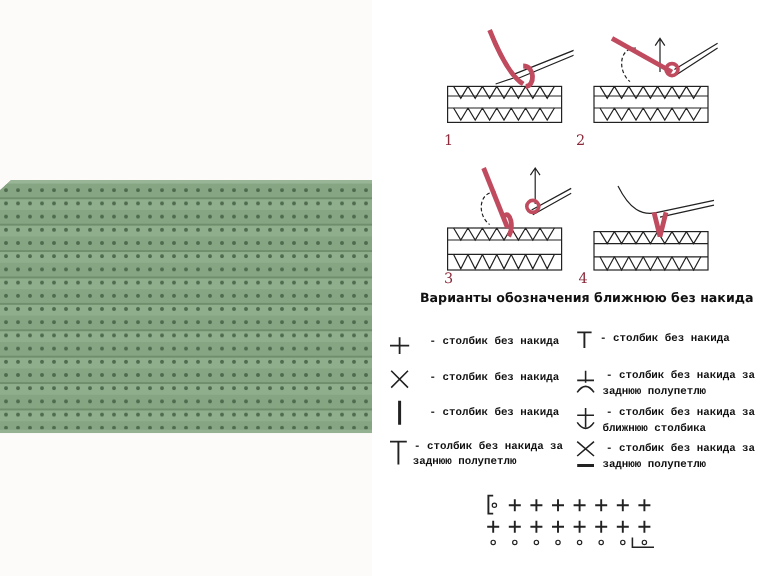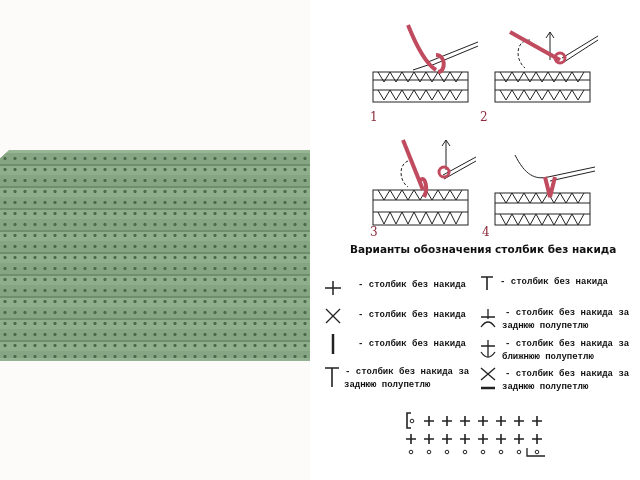--- a/index.html
+++ b/index.html
@@ -87,7 +87,7 @@
 </svg>
 <span class="step-num" style="left:482px;top:225px">4</span>
 
-<div class="title">Варианты обозначения столбик без накида</div>
+<div class="title">Варианты обозначения ближнюю без накида</div>
 
 <svg class="sym" style="left:324px;top:279px" width="18" height="18">
     <path d="M1 9 H17 M9 2 V16" stroke="#222" stroke-width="1.5"></path>

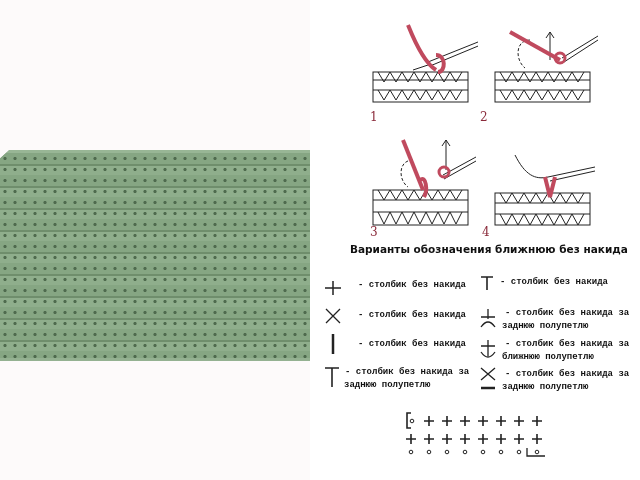--- a/index.html
+++ b/index.html
@@ -125,7 +125,7 @@
     <path d="M3 8 H17 M10 2 V18 M3 14 Q10 24 17 14" stroke="#222" stroke-width="1.3" fill="none"></path>
   </svg>
 <span class="legend-txt" style="left:505px;top:338px">- столбик без накида за</span>
-<span class="legend-txt" style="left:502px;top:351px">ближнюю полупетлю</span>
+<span class="legend-txt" style="left:502px;top:351px">ближнюю столбика</span>
 
 <svg class="sym" style="left:478px;top:366px" width="20" height="26">
     <path d="M3 2 L17 14 M17 2 L3 14" stroke="#222" stroke-width="1.3"></path>

